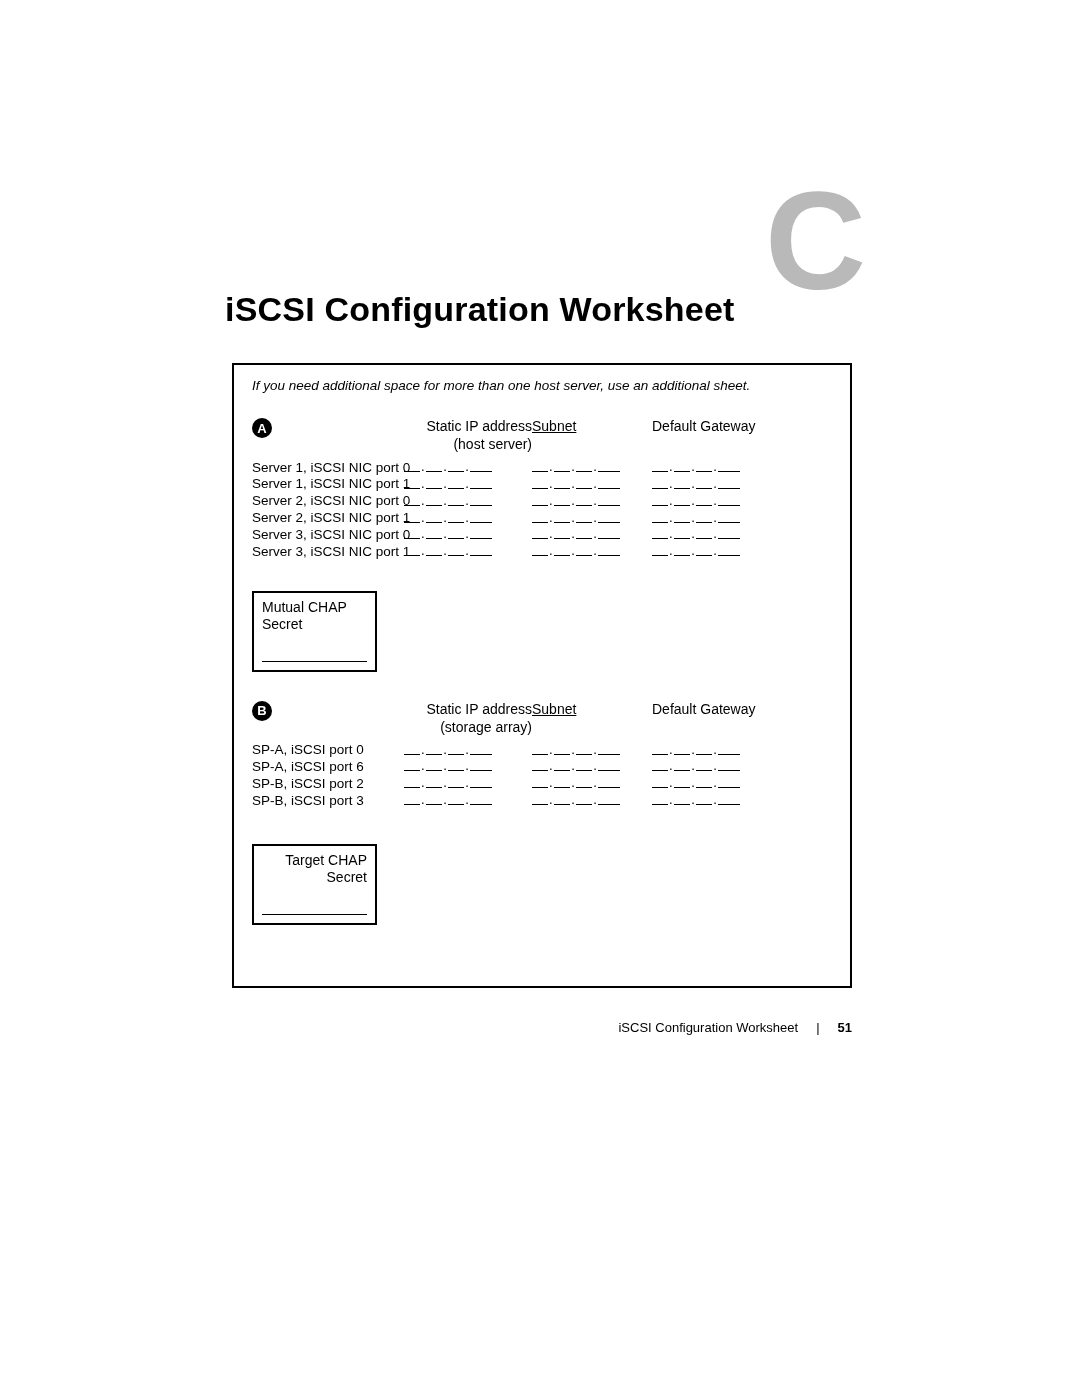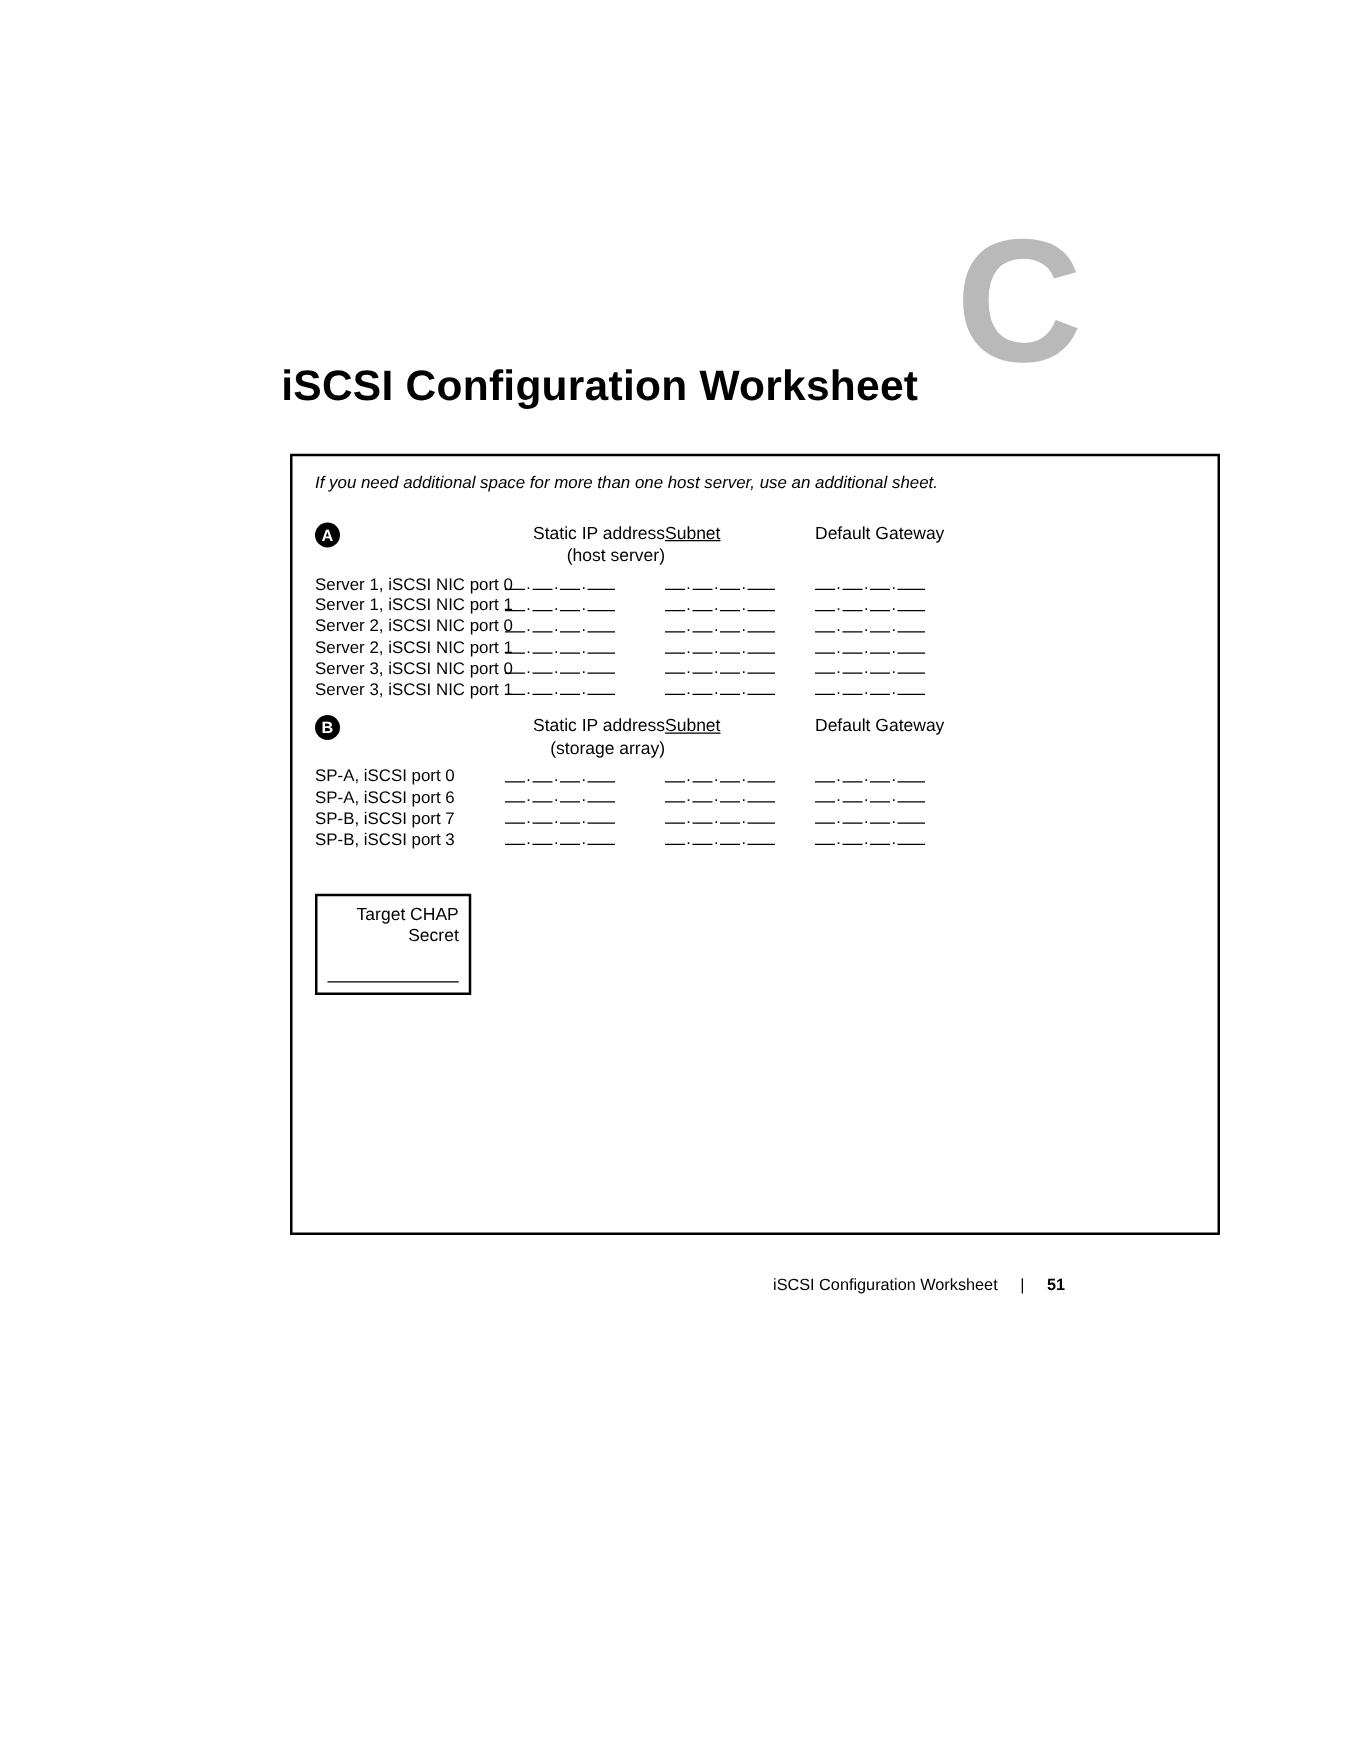--- a/index.html
+++ b/index.html
@@ -28,7 +28,7 @@
     position: absolute;
     top: 363px;
     left: 232px;
-    width: 744px;
+    width: 620px;
     height: 625px;
     border: 2px solid #000;
     padding: 12px 18px 18px 18px;

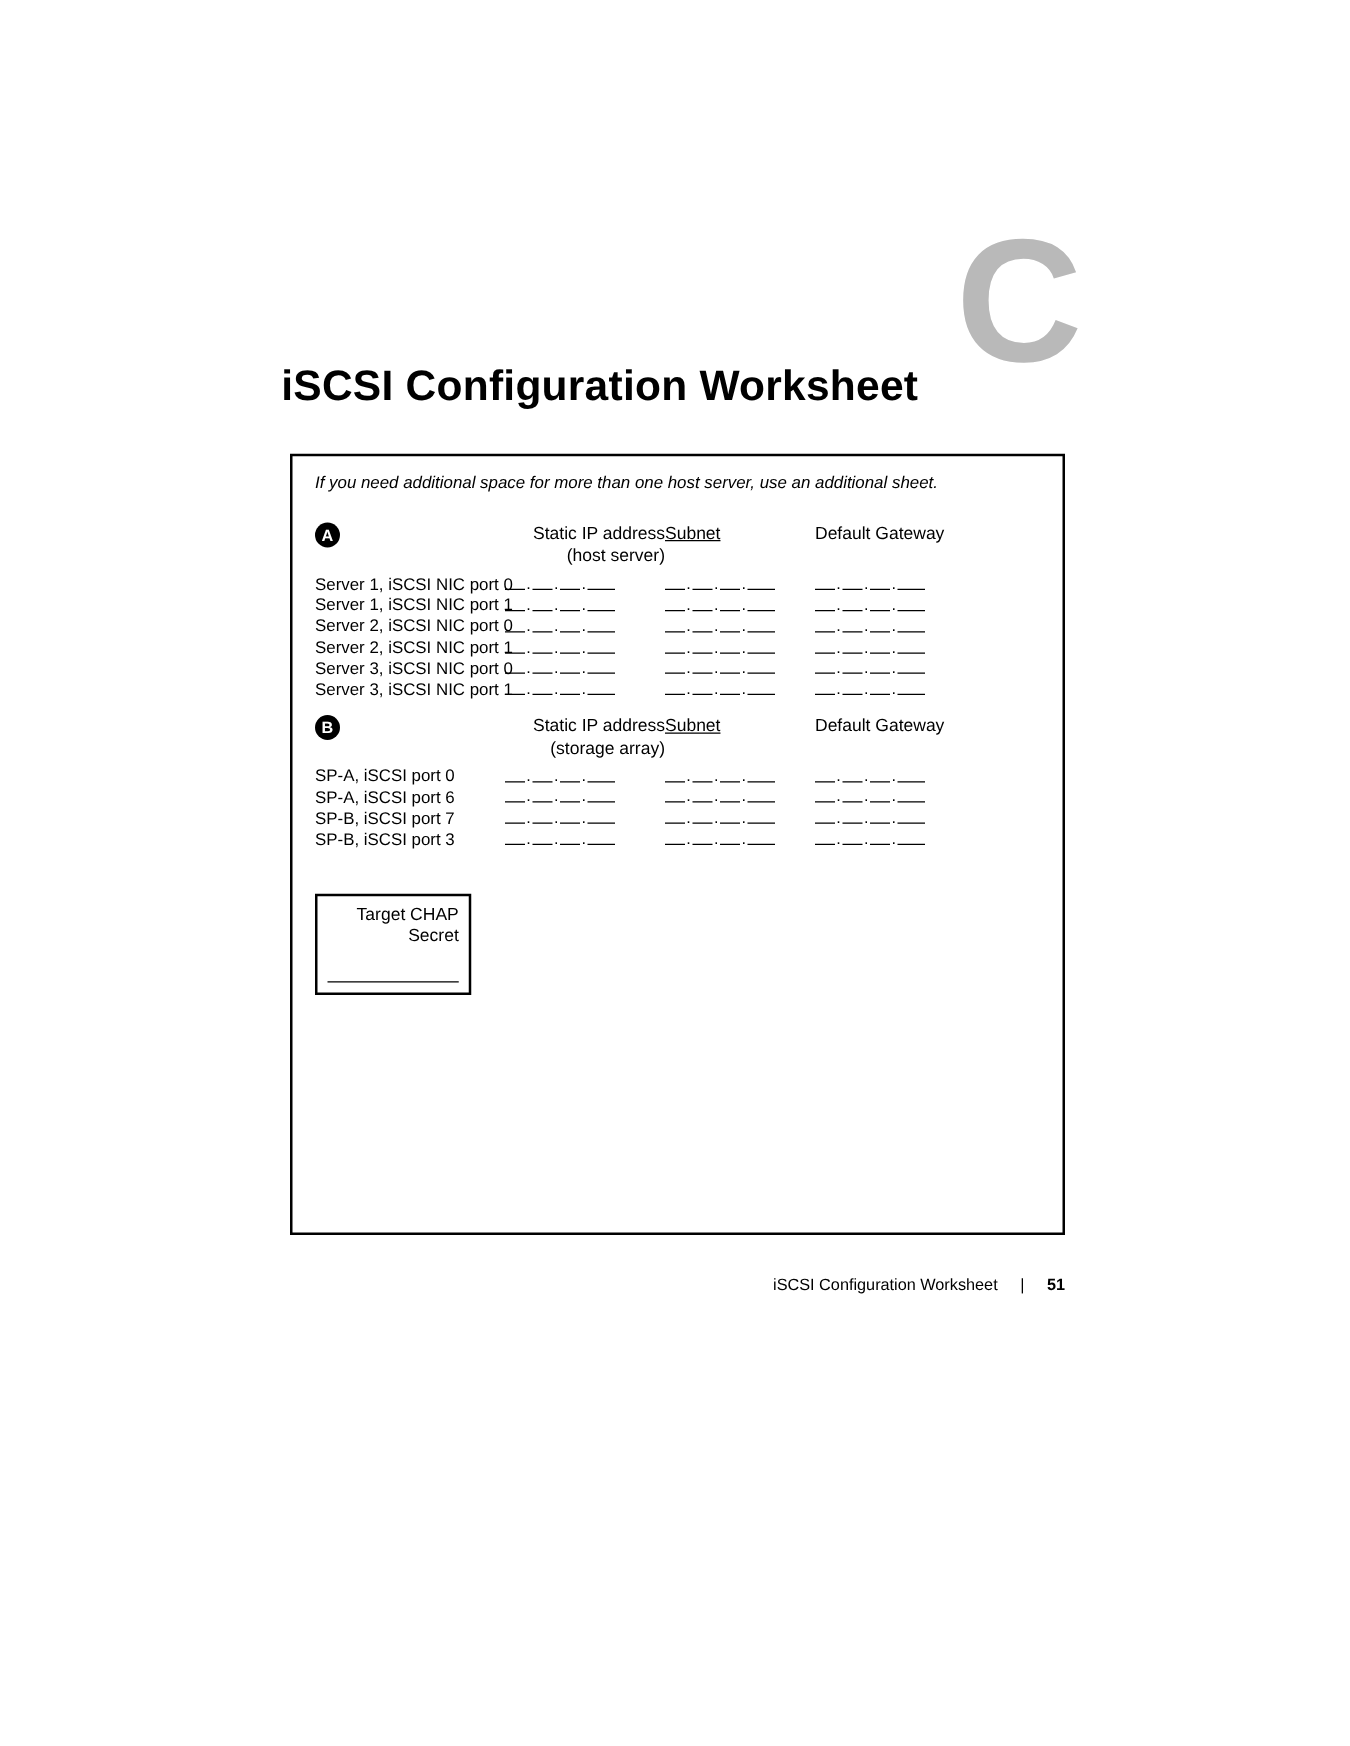--- a/index.html
+++ b/index.html
@@ -188,6 +188,10 @@
             <span class="ip-blank gw"><span class="seg"></span><span class="dot">.</span><span class="seg"></span><span class="dot">.</span><span class="seg"></span><span class="dot">.</span><span class="seg long"></span></span>
           </div>
         </div>
+      <div class="chap-box">
+        <div>Mutual CHAP Secret</div>
+        <div class="line"></div>
+      </div>
     </div>
 
     <div class="section section-b">

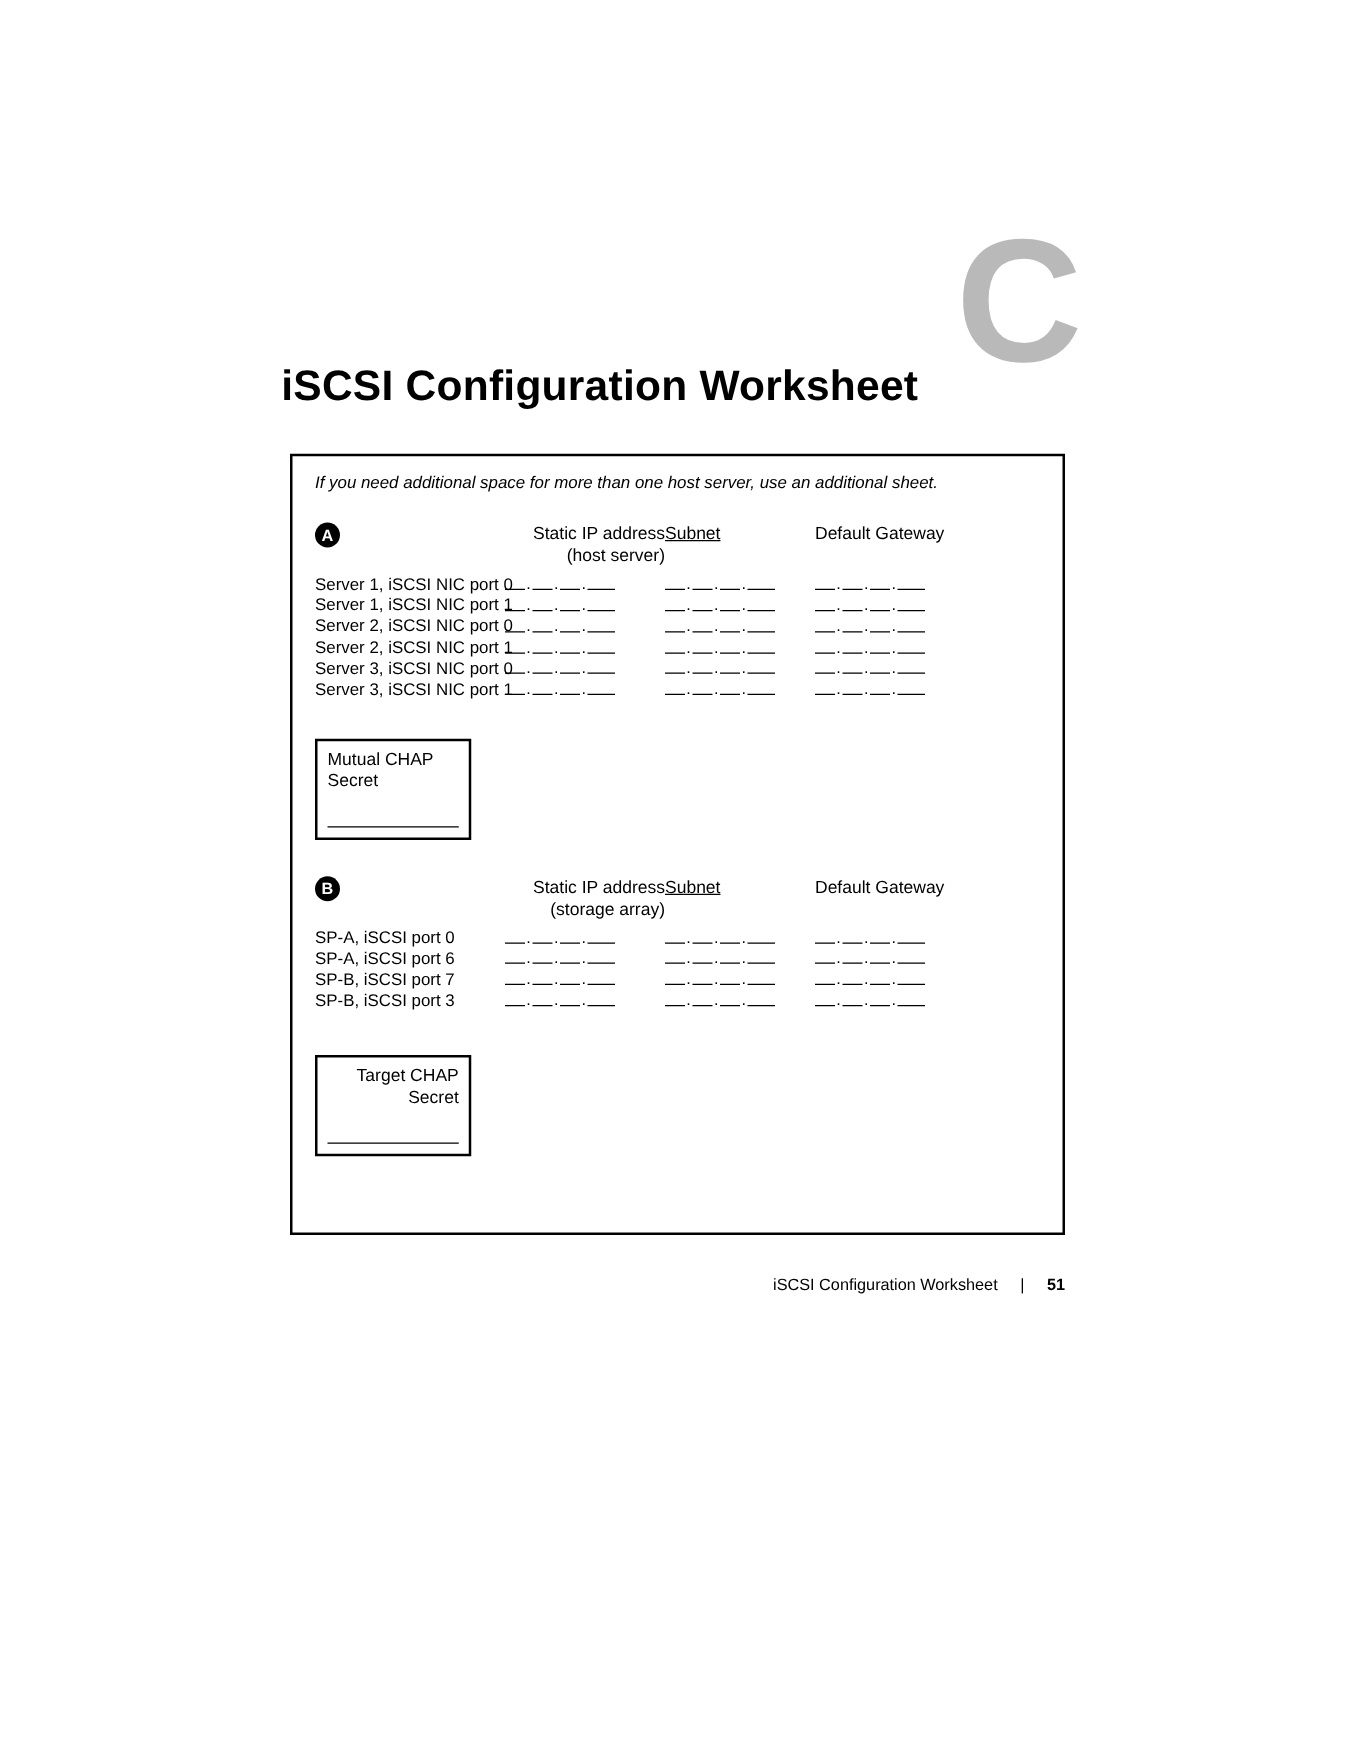--- a/index.html
+++ b/index.html
@@ -217,7 +217,7 @@
             <span class="ip-blank gw"><span class="seg"></span><span class="dot">.</span><span class="seg"></span><span class="dot">.</span><span class="seg"></span><span class="dot">.</span><span class="seg long"></span></span>
           </div>
           <div class="row">
-            <span class="label">SP-B, iSCSI port 7</span>
+            <span class="label">SP-B, iSCSI port 2</span>
             <span class="ip-blank "><span class="seg"></span><span class="dot">.</span><span class="seg"></span><span class="dot">.</span><span class="seg"></span><span class="dot">.</span><span class="seg long"></span></span>
             <span class="ip-blank sub"><span class="seg"></span><span class="dot">.</span><span class="seg"></span><span class="dot">.</span><span class="seg"></span><span class="dot">.</span><span class="seg long"></span></span>
             <span class="ip-blank gw"><span class="seg"></span><span class="dot">.</span><span class="seg"></span><span class="dot">.</span><span class="seg"></span><span class="dot">.</span><span class="seg long"></span></span>

